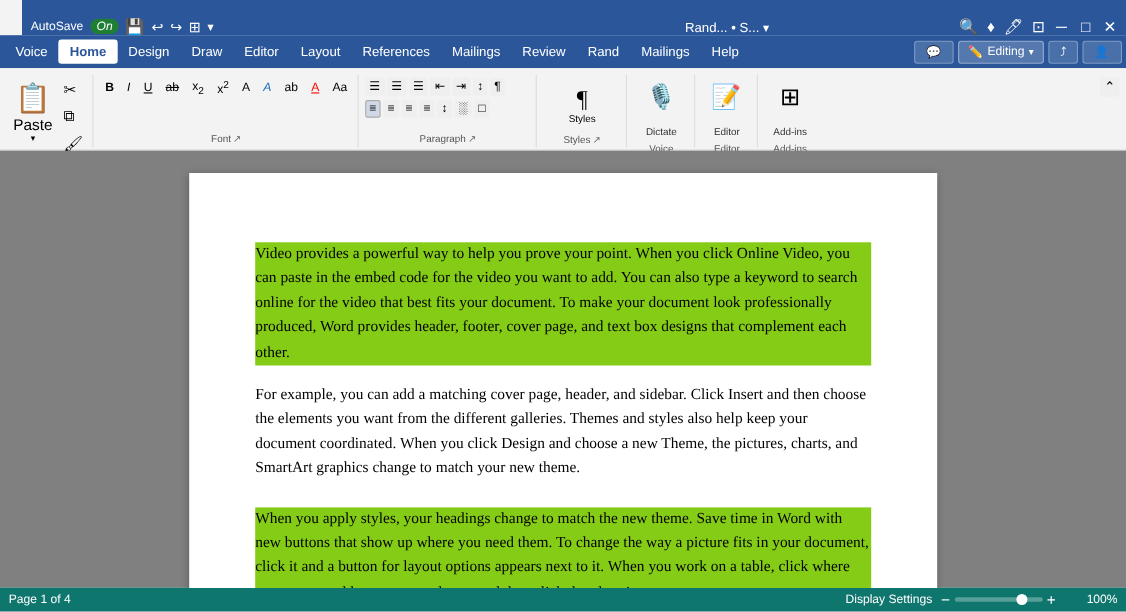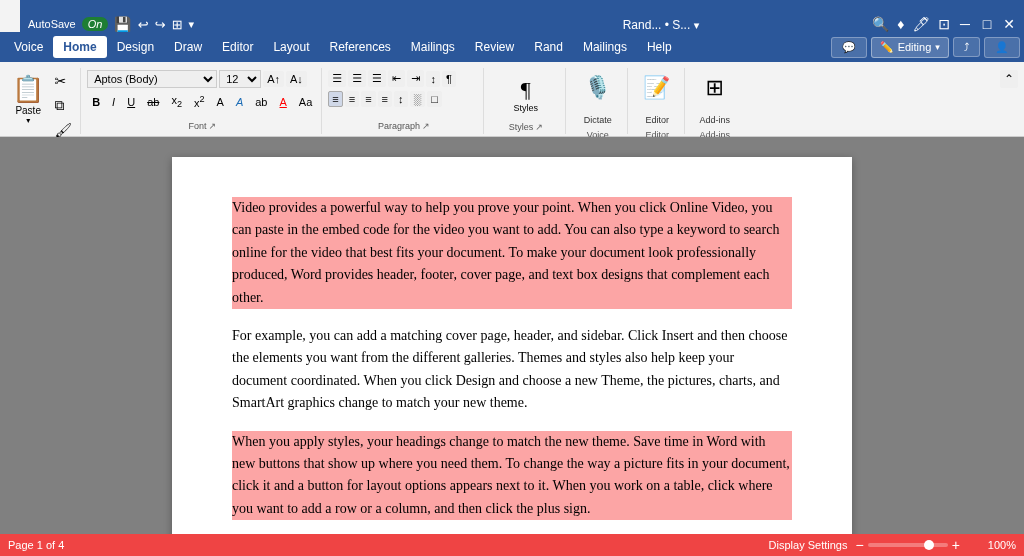--- a/index.html
+++ b/index.html
@@ -387,16 +387,6 @@
     <div class="group-wrapper" style="min-width:180px;">
       <div class="group-top" style="flex-direction:column; gap:2px;">
         <div class="font-row">
-          <select class="font-select">
-            <option>Aptos (Body)</option>
-          </select>
-          <select class="font-size-select">
-            <option>12</option>
-          </select>
-          <button class="para-btn">A↑</button>
-          <button class="para-btn">A↓</button>
-        </div>
-        <div class="font-row">
           <button class="format-btn bold">B</button>
           <button class="format-btn italic">I</button>
           <button class="format-btn underline">U</button>

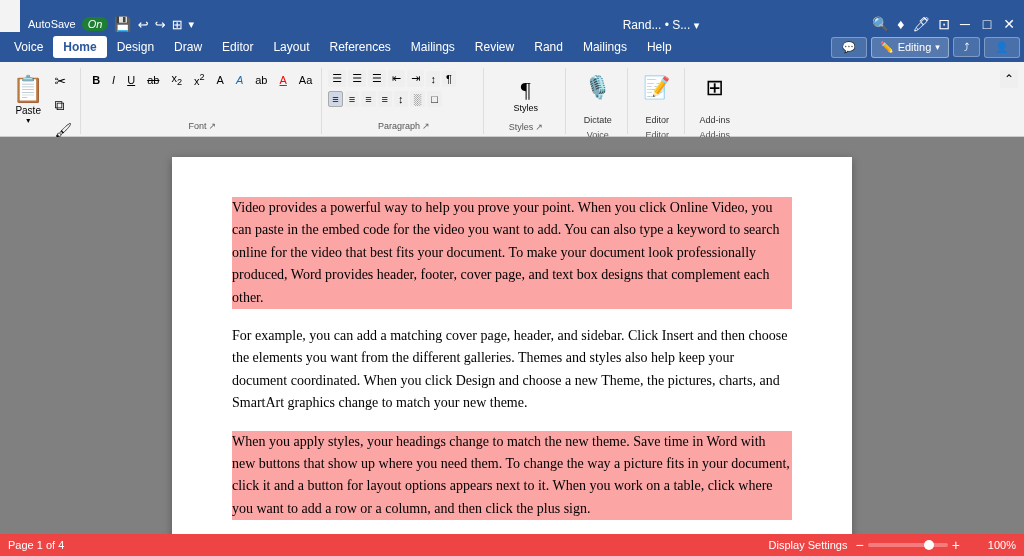--- a/index.html
+++ b/index.html
@@ -369,7 +369,7 @@
       <div class="group-top">
         <div class="paste-btn">
           <span class="paste-icon">📋</span>
-          <span style="font-size:10px;">Paste</span>
+          <span style="font-size:14px;">Paste</span>
           <span style="font-size:8px;">▾</span>
         </div>
         <div class="small-btns-col">

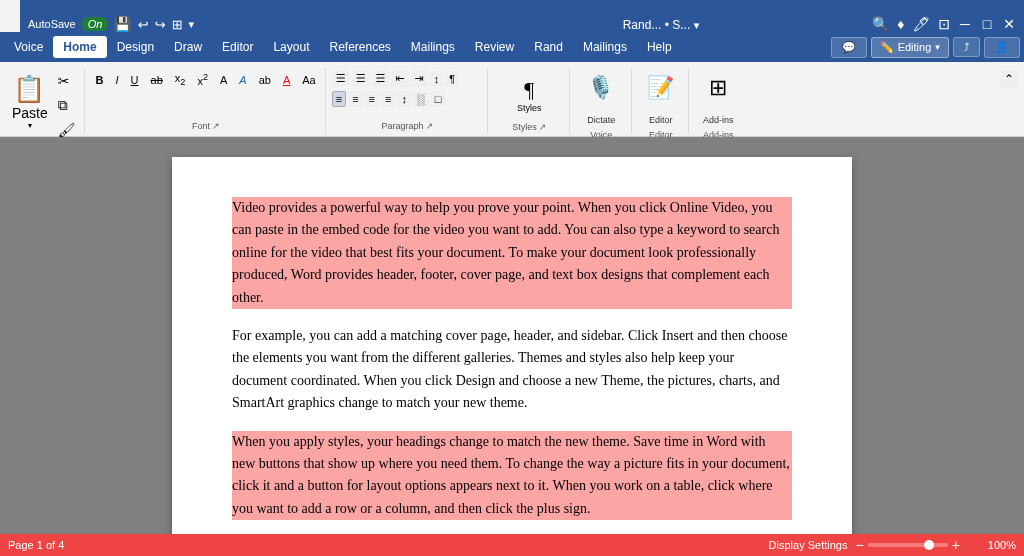--- a/index.html
+++ b/index.html
@@ -157,7 +157,8 @@
       margin-bottom: 16px;
     }
     .highlighted {
-      background: #fca5a5;
+      background: #84cc16;
+      margin-top: 23px;
     }
 
     

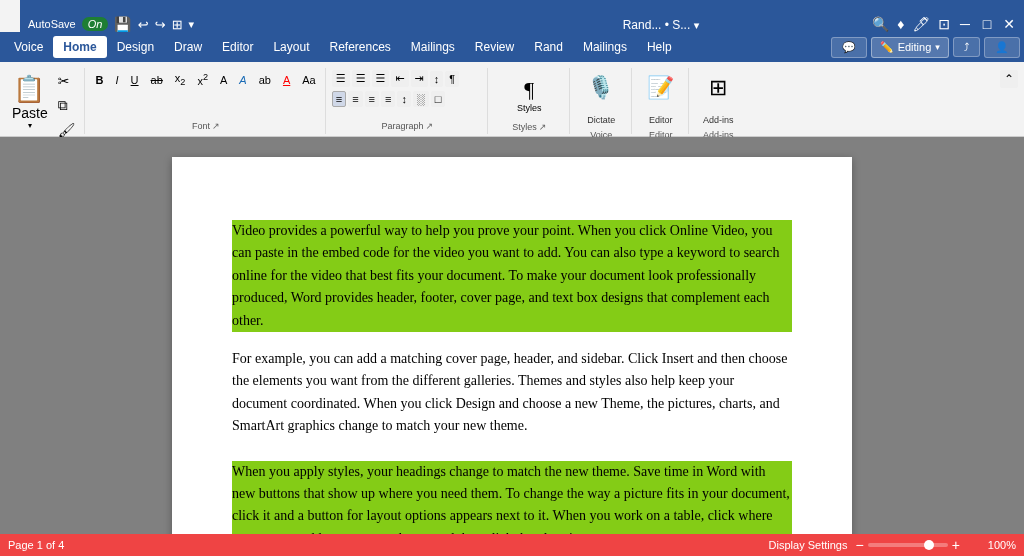--- a/index.html
+++ b/index.html
@@ -164,7 +164,7 @@
     
     .status-bar {
       height: 22px;
-      background: #ef4444;
+      background: #0f766e;
       display: flex;
       align-items: center;
       padding: 0 8px;

